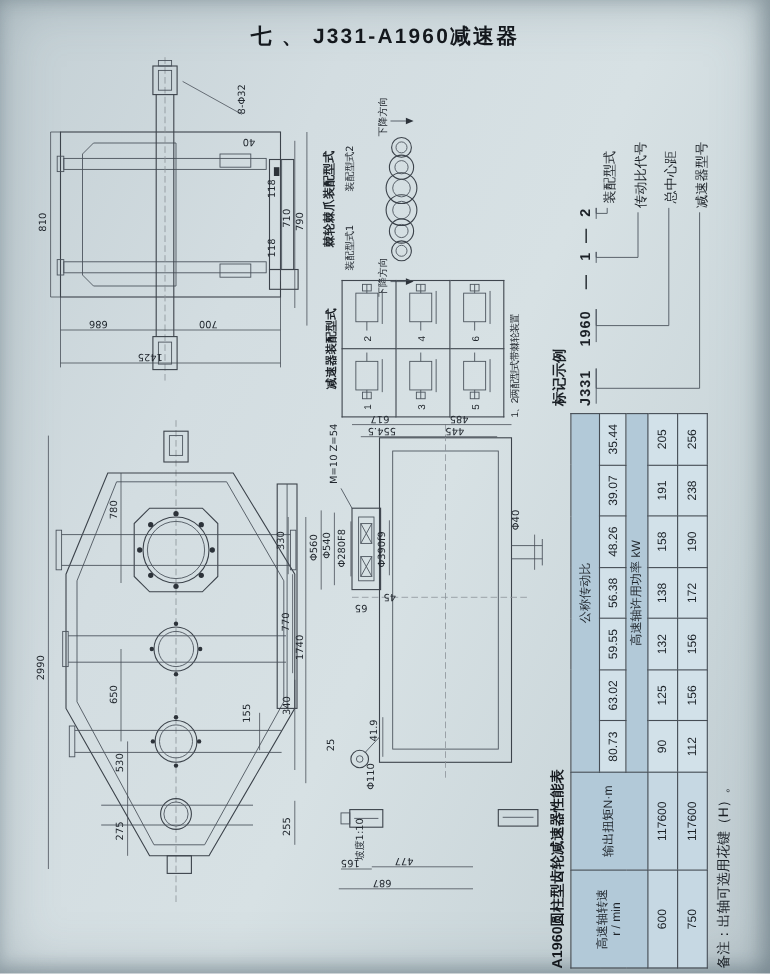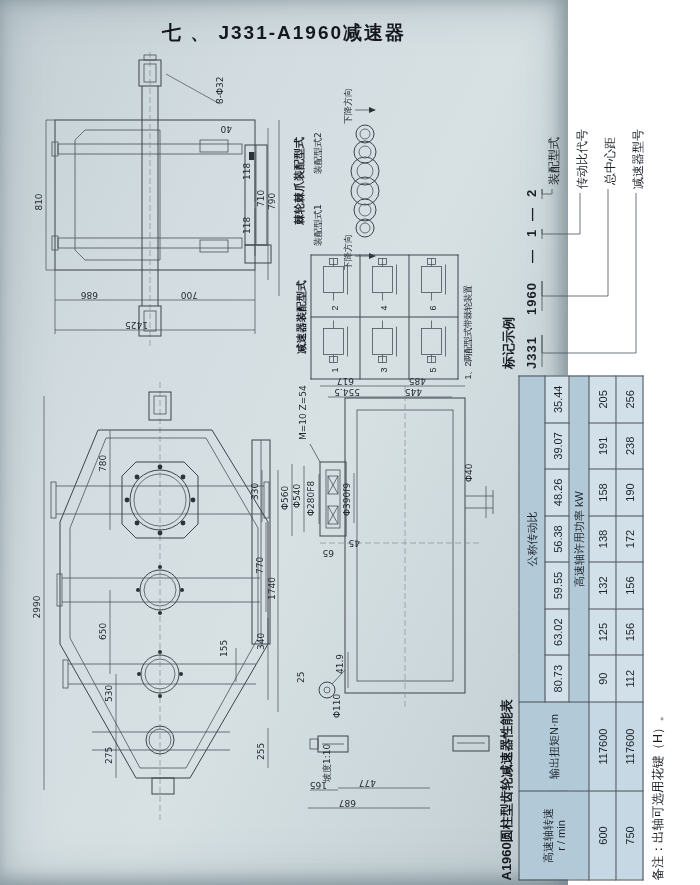--- a/index.html
+++ b/index.html
@@ -4,7 +4,7 @@
 <style>
   html,body{margin:0;padding:0;width:700px;height:885px;overflow:hidden;
     font-family:"Liberation Sans",sans-serif;}
-  .page{position:relative;width:568px;height:885px;
+  .page{position:relative;width:700px;height:885px;
     background:linear-gradient(115deg,#c3cfd4 0%,#d3dde1 30%,#d7e1e4 55%,#c9d5d9 82%,#bfcbd0 100%);
     box-shadow:inset 0 0 50px rgba(88,108,118,.35), inset -10px 0 16px rgba(60,78,88,.28), inset 0 -8px 14px rgba(70,88,98,.22);
     color:#1b2026;}

